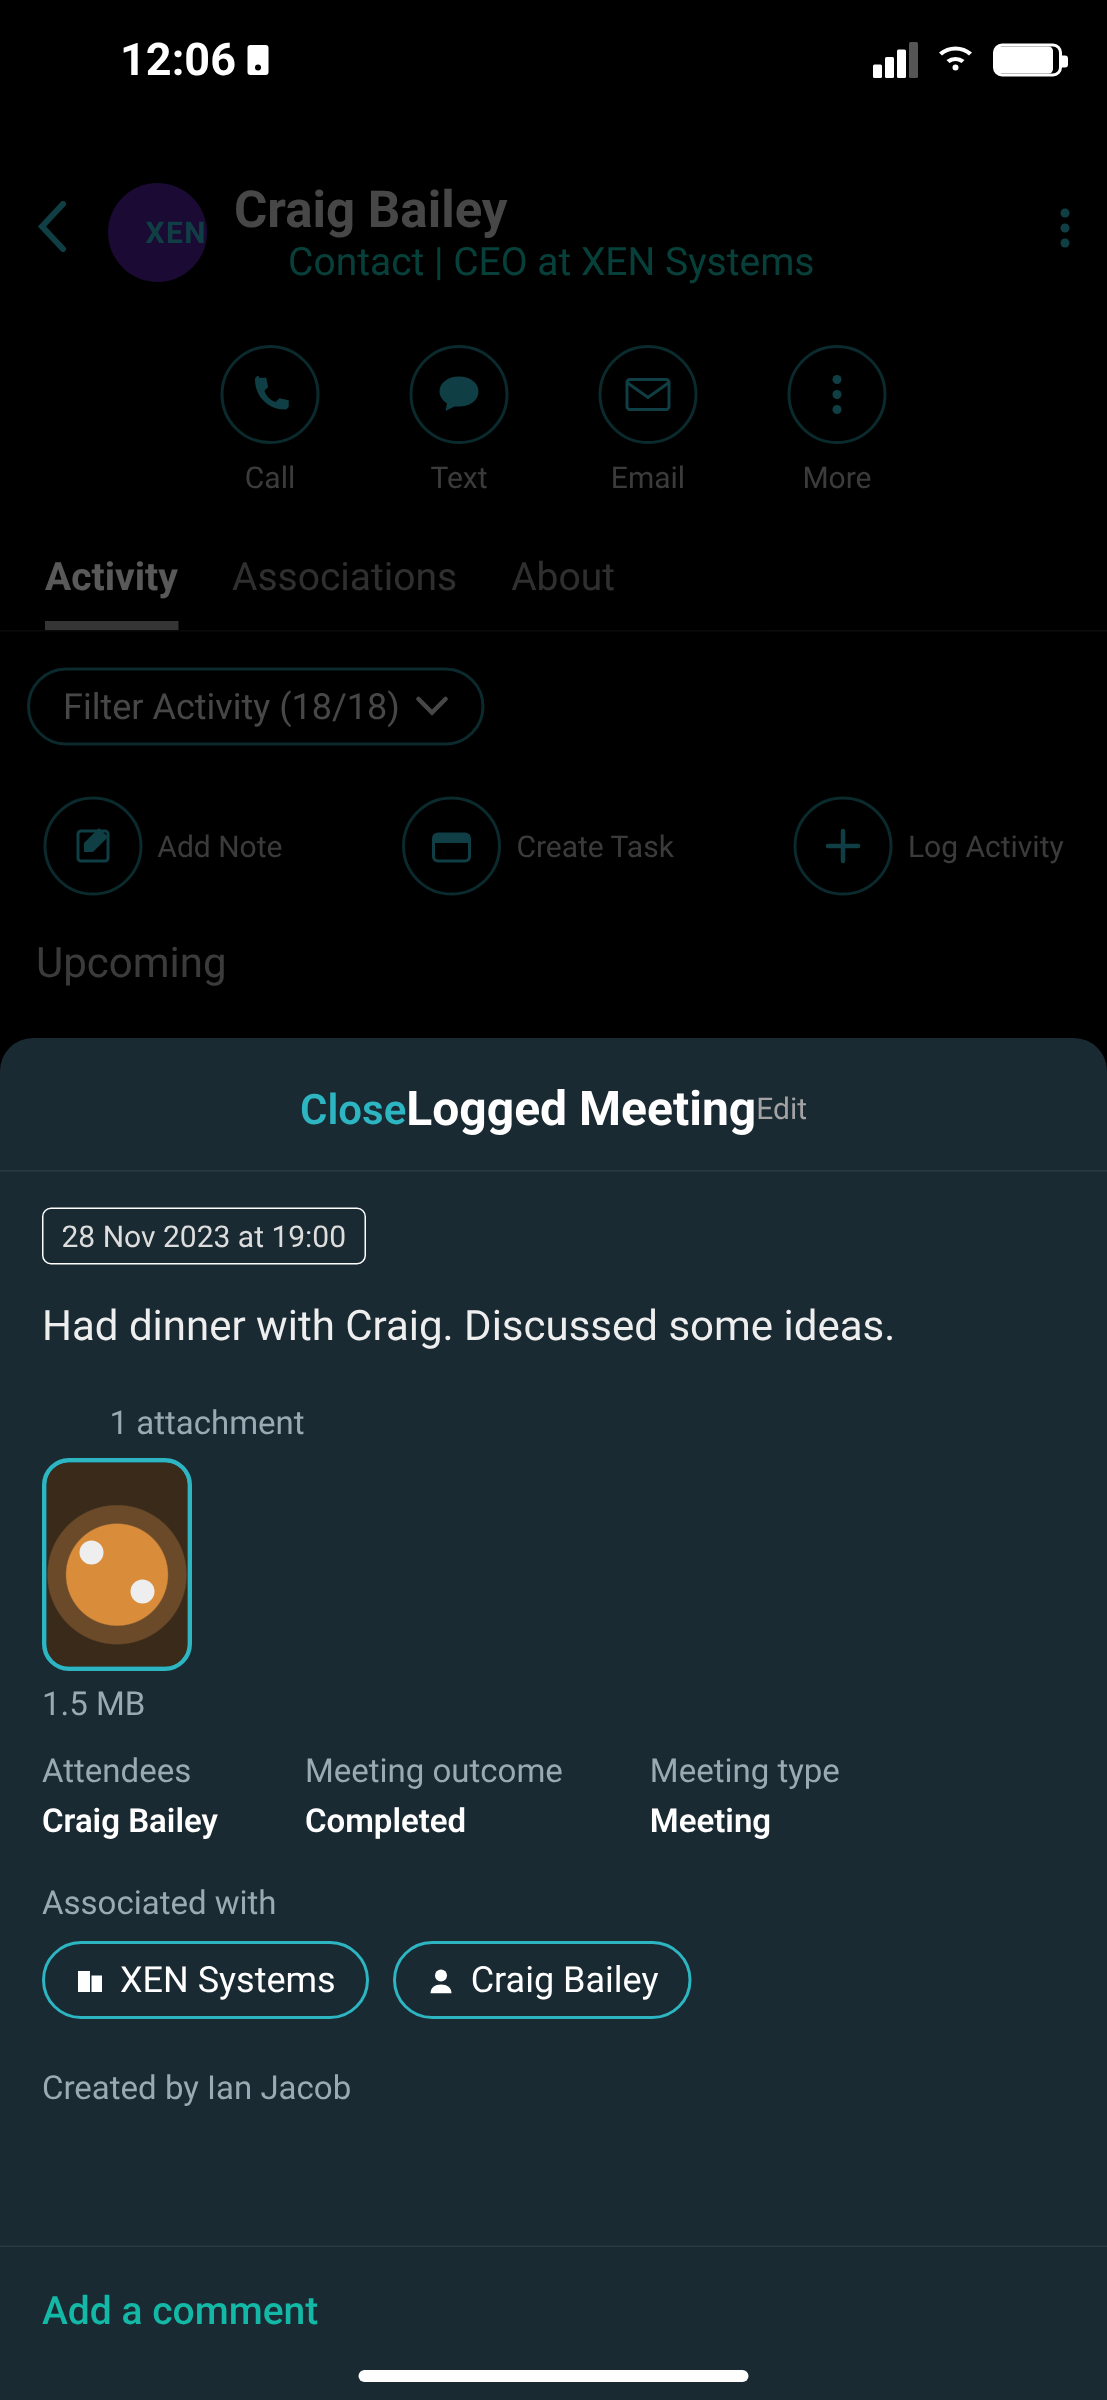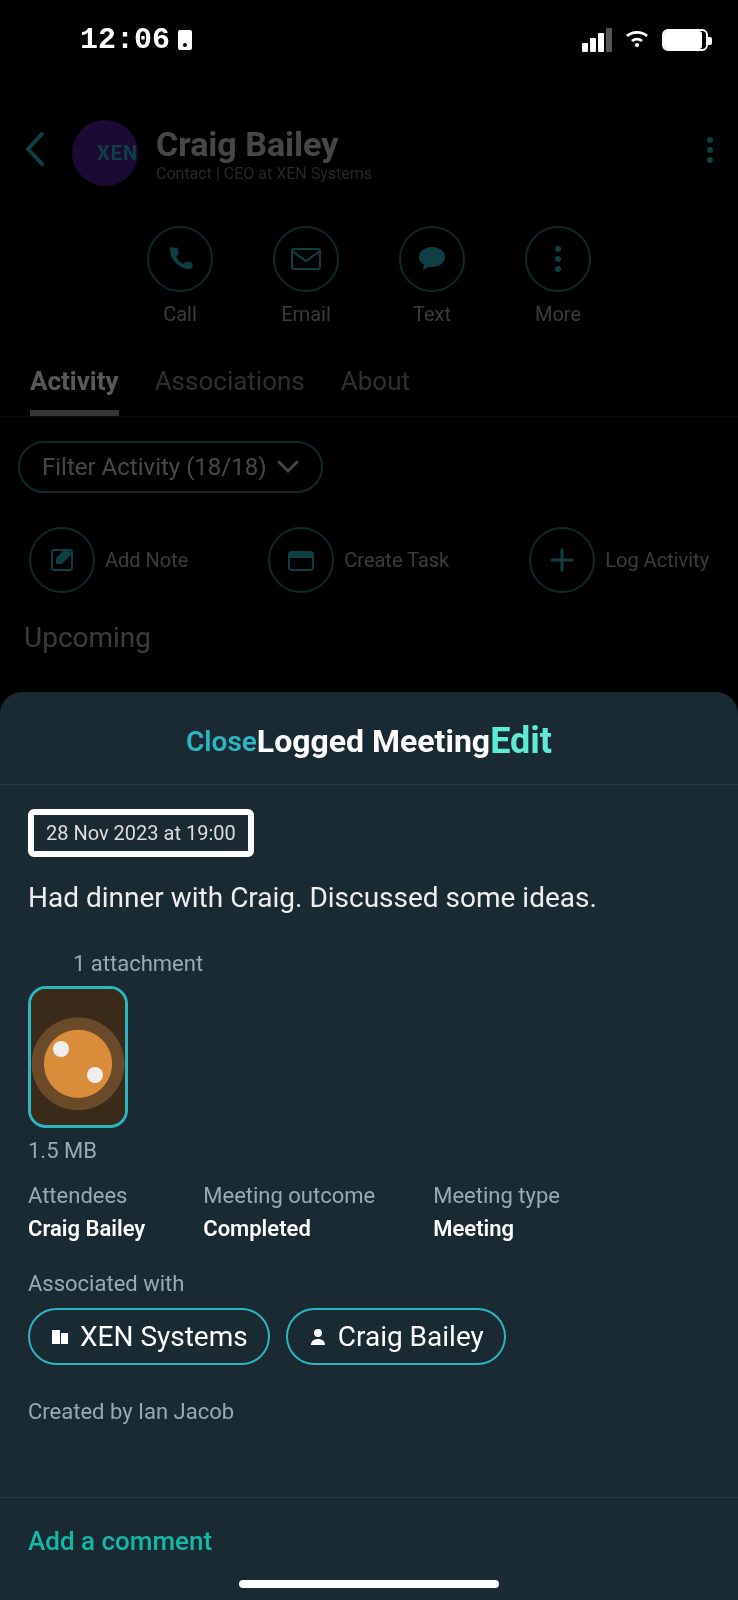--- a/index.html
+++ b/index.html
@@ -6,7 +6,7 @@
   html, body { width: 738px; height: 1600px; background: #000; color: #fff; font-family: -apple-system, BlinkMacSystemFont, "Segoe UI", Roboto, Helvetica, Arial, sans-serif; overflow: hidden; }
   
   
-  .status-bar { display: flex; justify-content: space-between; align-items: center; padding: 18px 30px 18px 80px; height: 80px; font-family: Liberation Mono, monospace; }
+  .status-bar { display: flex; justify-content: space-between; align-items: center; padding: 18px 30px 18px 80px; height: 80px; }
   .status-time { font-size: 30px; font-weight: 700; display: flex; align-items: center; gap: 6px; }
   .status-icons { display: flex; align-items: center; gap: 10px; }
   .signal-bars { display: flex; align-items: flex-end; gap: 2px; }

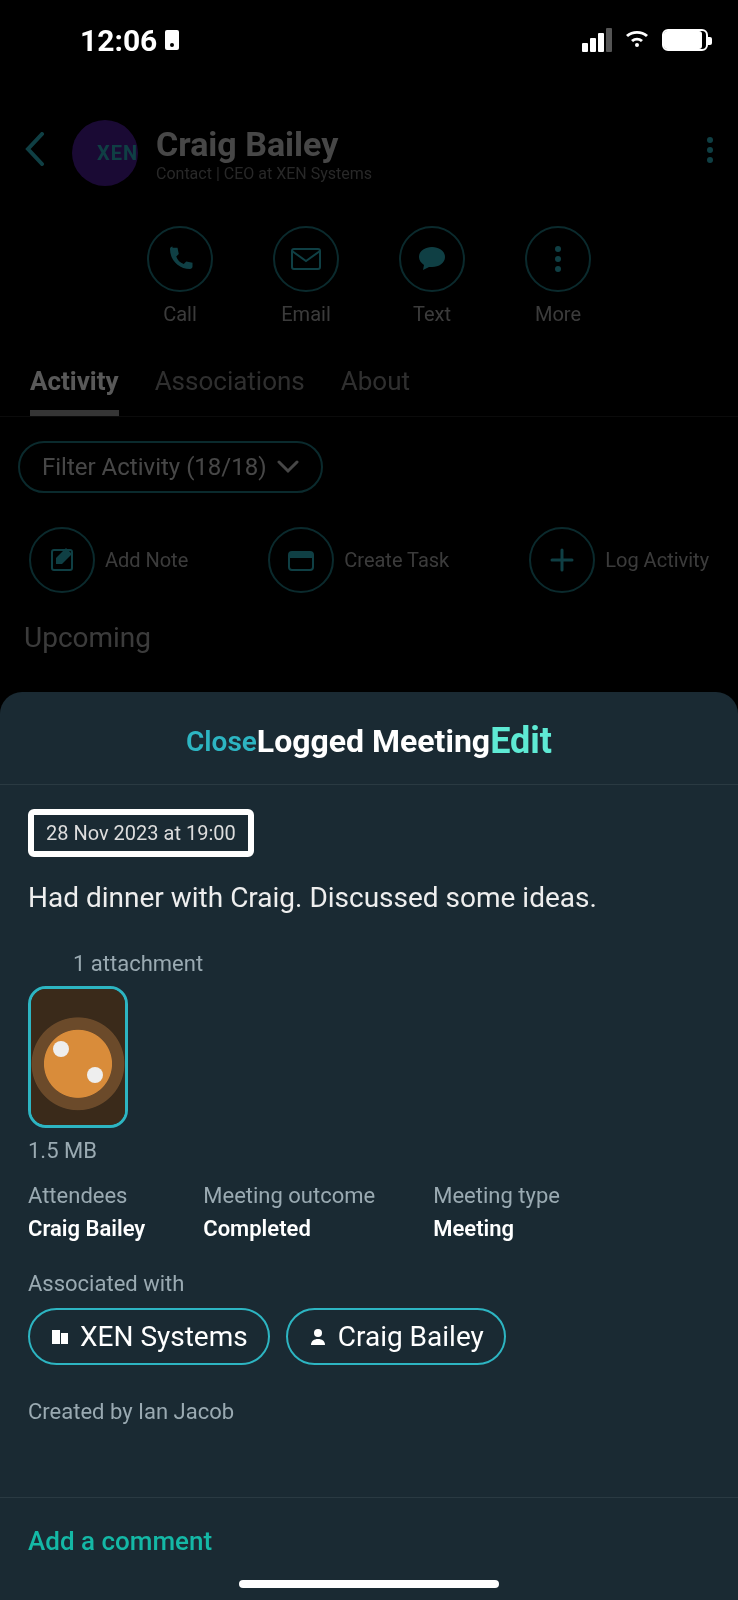--- a/index.html
+++ b/index.html
@@ -27,7 +27,7 @@
   .back-chevron { color: #2db5c2; font-size: 36px; width: 30px; }
   .avatar-logo { width: 66px; height: 66px; border-radius: 50%; background: #4c1d95; display:flex; align-items:center; justify-content:flex-end; font-weight:700; color:#2db5c2; font-size:20px; letter-spacing:1px; }
   .contact-name { font-size: 34px; font-weight: 700; color: #ccc; }
-  .contact-sub { font-size: 16px; color: #737373; }
+  .contact-sub { font-size: 26px; color: #14b8a6; margin-left: 36px; }
   .header-dots { margin-left:auto; color:#2db5c2; font-size:28px; }
 
   .quick-actions { display:flex; justify-content:center; gap:60px; padding: 20px 0 30px; }

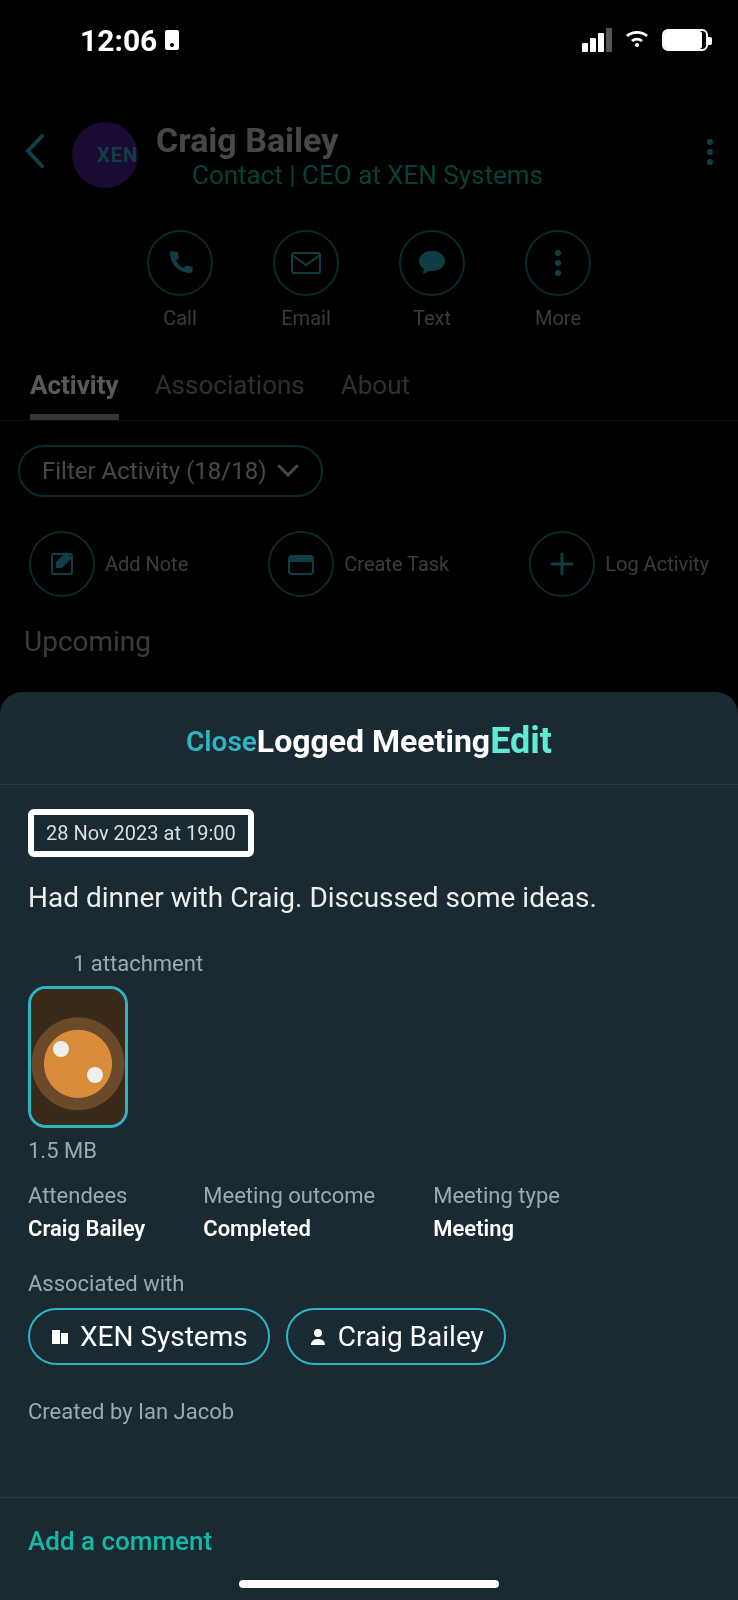--- a/index.html
+++ b/index.html
@@ -145,20 +145,20 @@
     </div>
     <div class="q-action">
       <div class="q-circle">
+          <svg width="30" height="28" viewBox="0 0 30 28">
+            <path d="M15 2C8 2 2 6 2 12c0 3 2 6 5 8l-1 5 6-3h3c7 0 13-4 13-10S22 2 15 2z" fill="#2db5c2"></path>
+          </svg>
+        </div>
+      <div class="q-label">Text</div>
+    </div>
+    <div class="q-action">
+      <div class="q-circle">
           <svg width="32" height="24" viewBox="0 0 32 24">
             <rect x="2" y="2" width="28" height="20" rx="2" fill="none" stroke="#2db5c2" stroke-width="2"></rect>
             <path d="M2 4l14 10L30 4" stroke="#2db5c2" stroke-width="2" fill="none"></path>
           </svg>
         </div>
       <div class="q-label">Email</div>
-    </div>
-    <div class="q-action">
-      <div class="q-circle">
-          <svg width="30" height="28" viewBox="0 0 30 28">
-            <path d="M15 2C8 2 2 6 2 12c0 3 2 6 5 8l-1 5 6-3h3c7 0 13-4 13-10S22 2 15 2z" fill="#2db5c2"></path>
-          </svg>
-        </div>
-      <div class="q-label">Text</div>
     </div>
     <div class="q-action">
       <div class="q-circle">

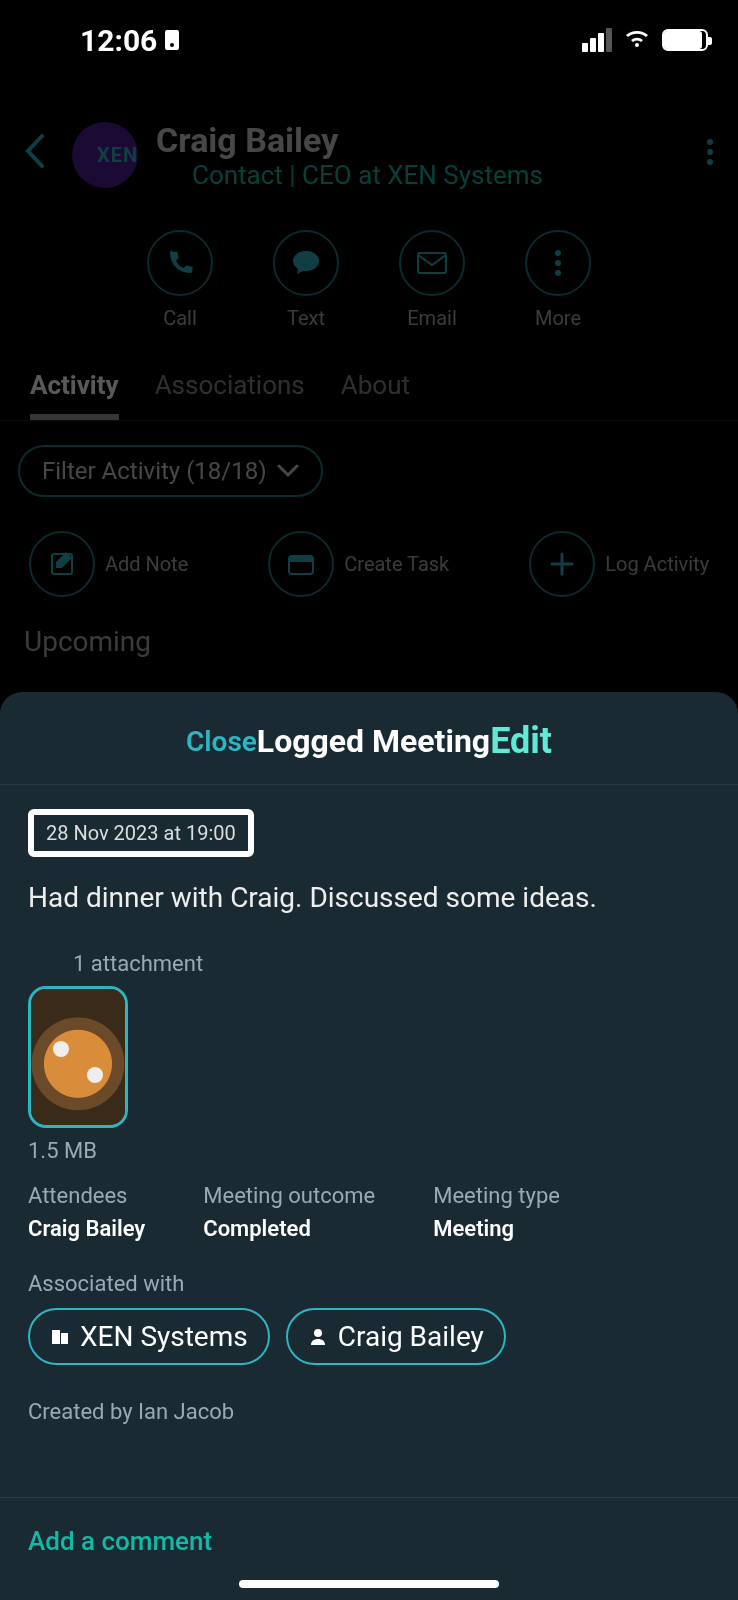--- a/index.html
+++ b/index.html
@@ -53,7 +53,7 @@
   .sheet-header { display:flex; align-items:center; justify-content:center; padding:28px 30px 22px; border-bottom:1px solid #2a3a42; }
   .sheet-close { color:#2db5c2; font-size:28px; font-weight:600; }
   .sheet-title { color:#fff; font-size:32px; font-weight:700; }
-  .sheet-edit { color:#5eead4; font-size:36px; font-weight:700; }
+  .sheet-edit { color:#a3a3a3; font-size:20px; font-weight:400; }
   
   .sheet-body { padding: 24px 28px 10px; flex:1; overflow:hidden; }
   .date-chip { display:inline-block; border:6px solid #ffffff; border-radius:6px; padding:6px 12px; font-size:20px; color:#ddd; }

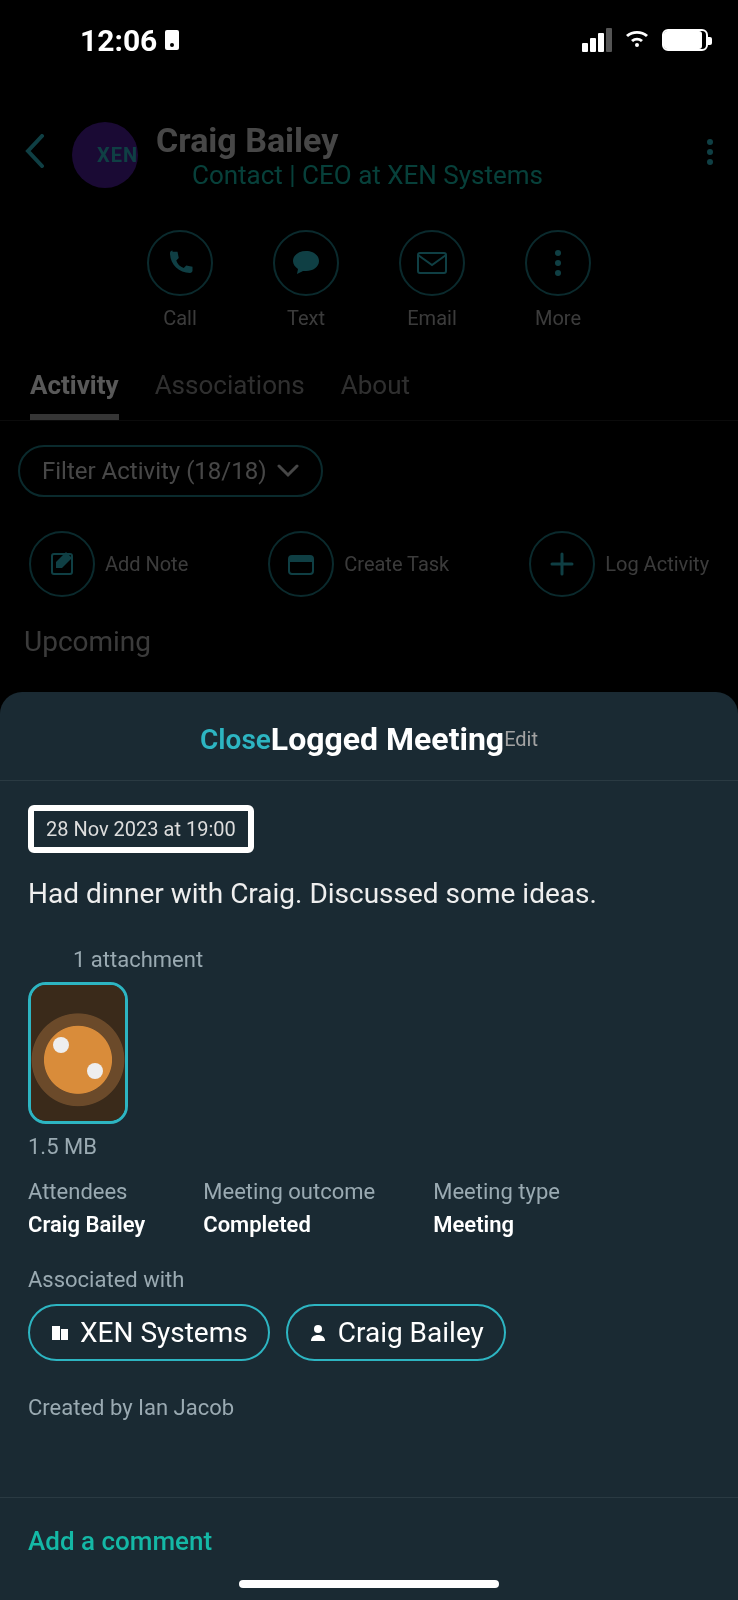--- a/index.html
+++ b/index.html
@@ -56,7 +56,7 @@
   .sheet-edit { color:#a3a3a3; font-size:20px; font-weight:400; }
   
   .sheet-body { padding: 24px 28px 10px; flex:1; overflow:hidden; }
-  .date-chip { display:inline-block; border:6px solid #ffffff; border-radius:6px; padding:6px 12px; font-size:20px; color:#ddd; }
+  .date-chip { display:inline-block; border:1px solid #ffffff; border-radius:6px; padding:6px 12px; font-size:20px; color:#ddd; }
   .meeting-note { margin-top:22px; font-size:28px; color:#eee; line-height:1.35; }
   .attach-label { margin-top:34px; font-size:22px; color:#9aaab2;margin-left:45px; }
   .attach-thumb { margin-top:10px; width:100px; height:142px; border:3px solid #2db5c2; border-radius:18px; overflow:hidden; }

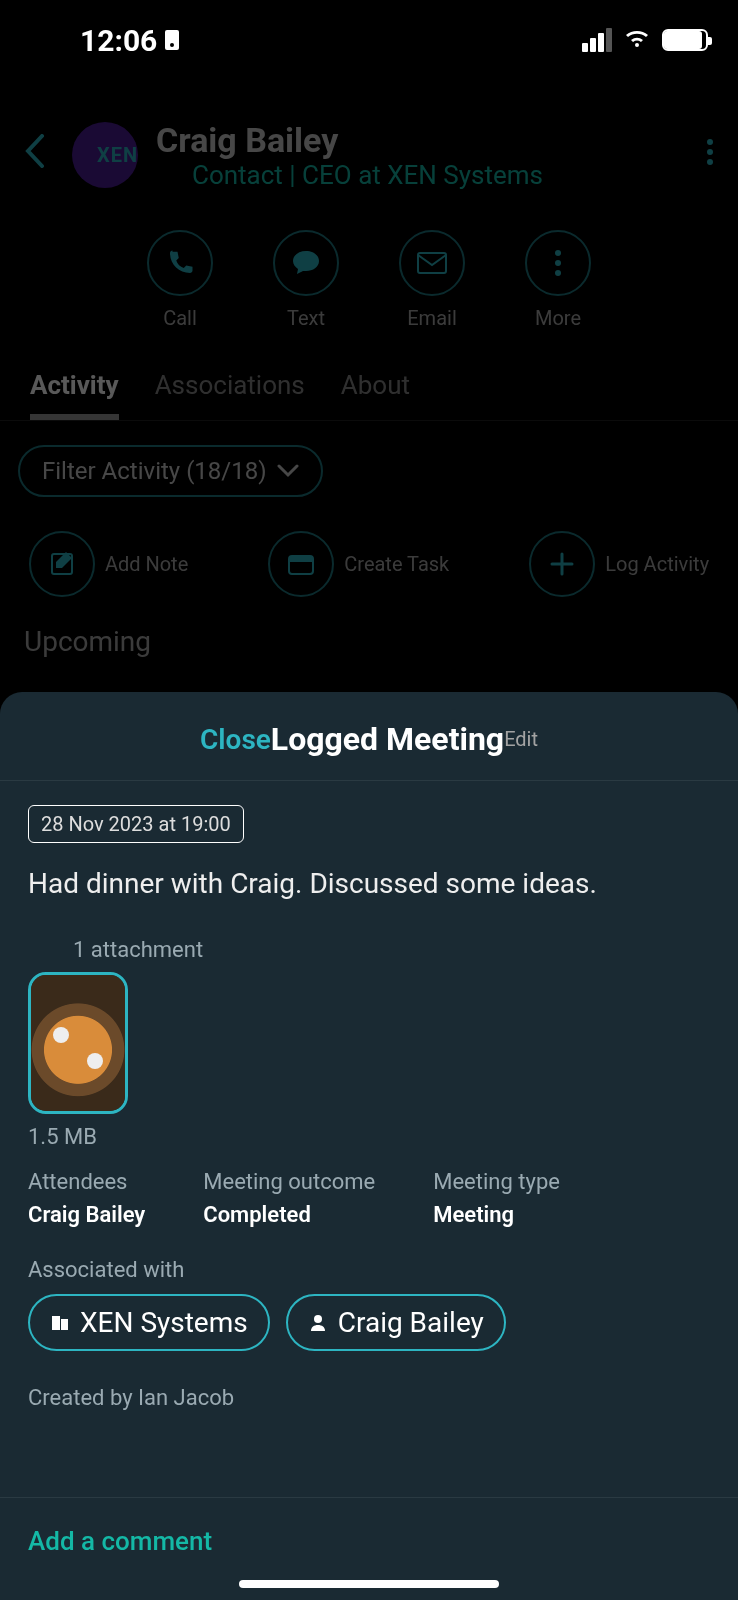--- a/index.html
+++ b/index.html
@@ -72,7 +72,7 @@
 
   .assoc-label { margin-top:30px; font-size:22px; color:#9aaab2; }
   .assoc-row { display:flex; gap:16px; margin-top:12px; }
-  .assoc-chip { display:inline-flex; align-items:center; gap:10px; border:2px solid #2db5c2; border-radius:30px; padding:10px 20px; font-size:28px; color:#fff; }
+  .assoc-chip { display:inline-flex; align-items:center; gap:10px; border:2px solid #2db5c2; border-radius:30px; padding:10px 20px; font-size:24px; color:#fff; }
   .chip-icon { width:20px; height:20px; display:flex; align-items:center; justify-content:center; }
 
   .created-by { margin-top:34px; font-size:22px; color:#9aaab2; }

